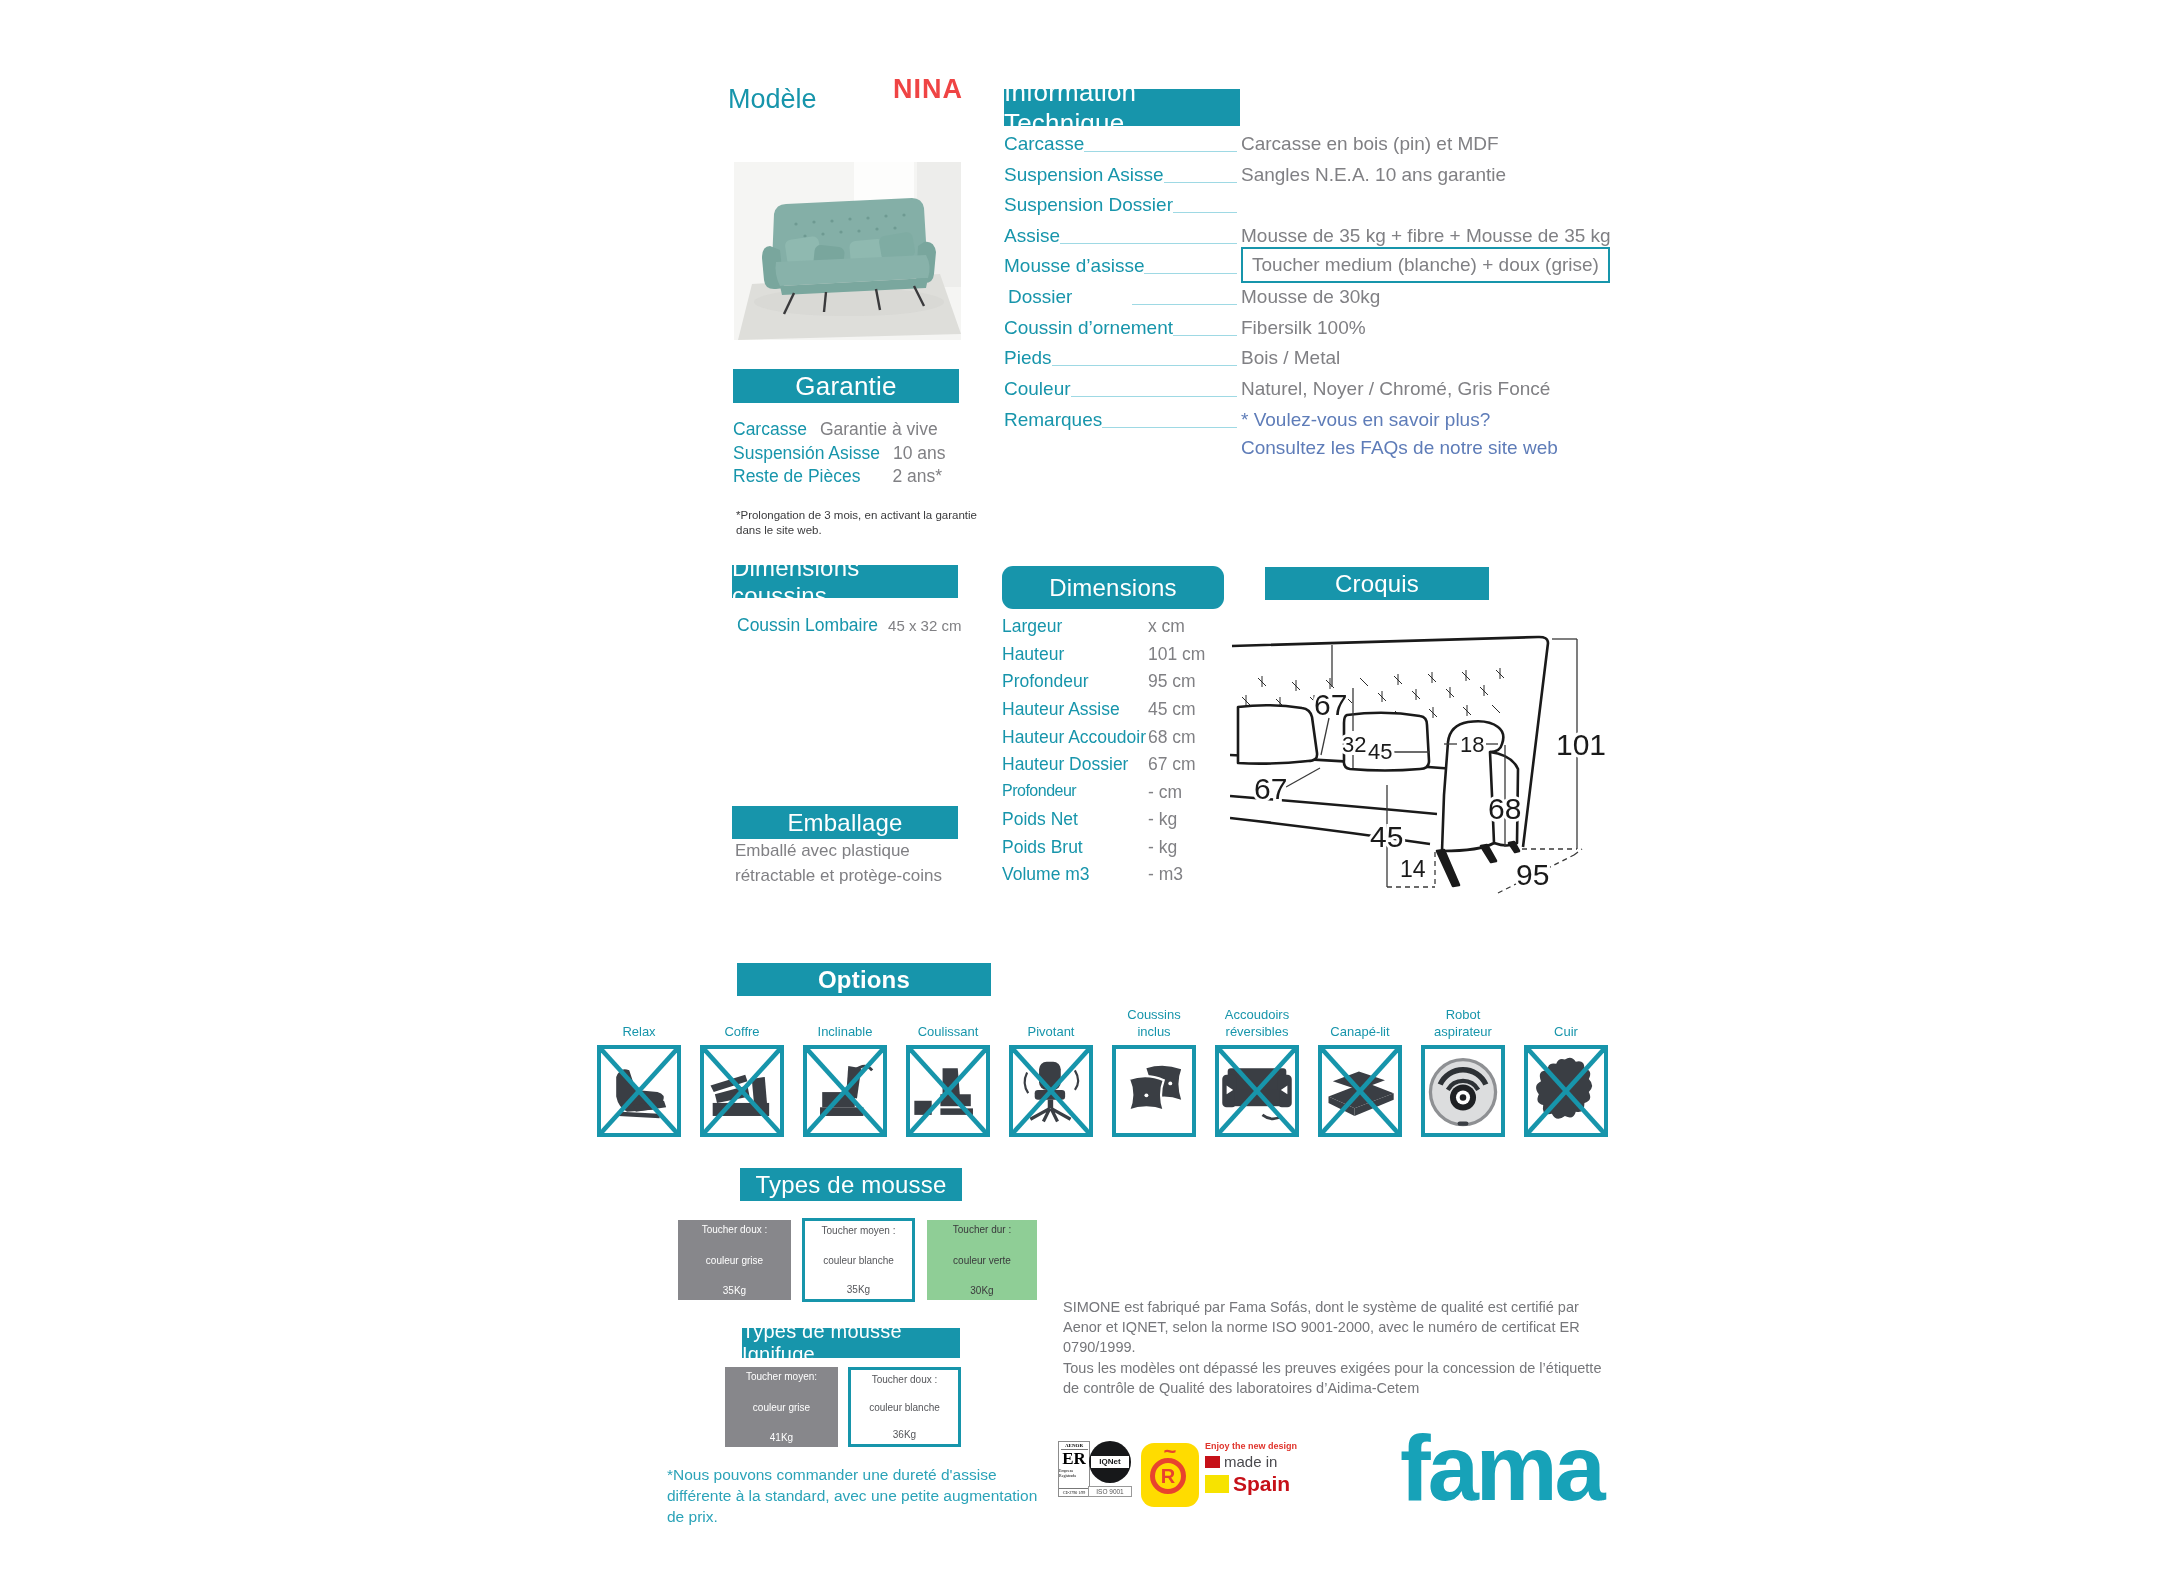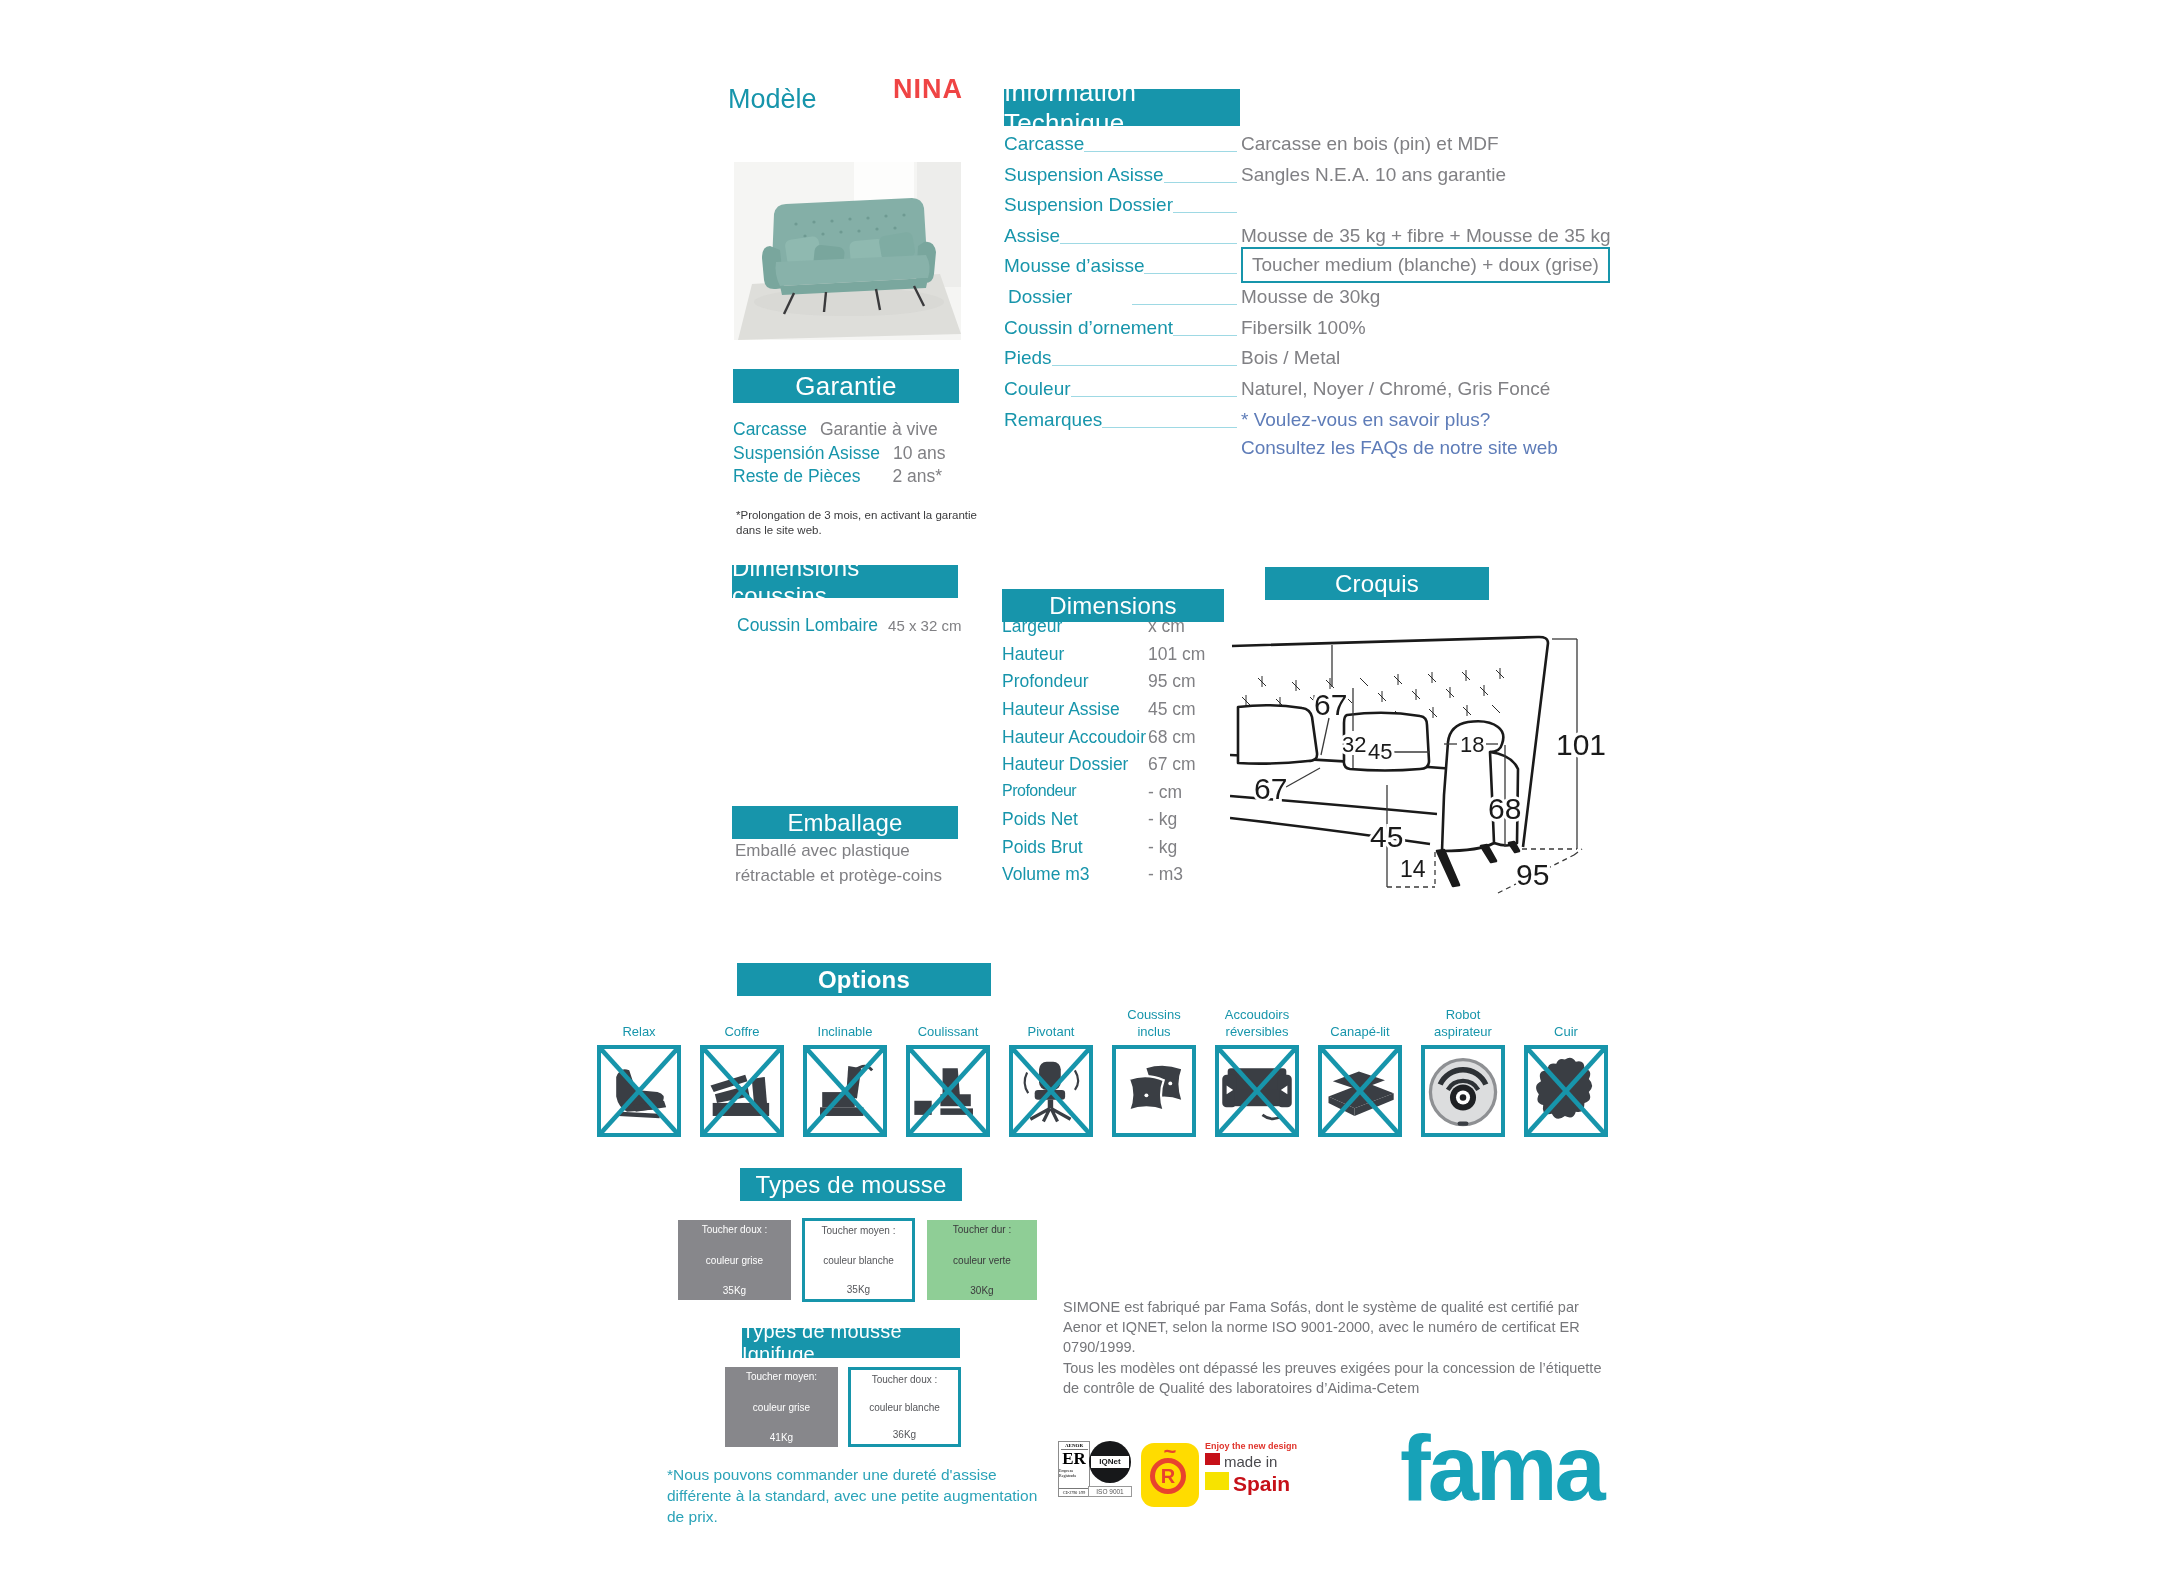--- a/index.html
+++ b/index.html
@@ -214,7 +214,7 @@
 <div class="abs hdr" style="left:732px;top:788px;width:226px;height:33px;margin-top:18px;">Emballage</div>
 <div class="abs gray" style="left:735px;top:838px;width:245px;font-size:17px;line-height:25px;">Emballé avec plastique rétractable et protège-coins</div>
 
-<div class="abs hdr" style="left:1002px;top:589px;width:222px;height:33px;">Dimensions</div>
+<div class="abs hdr" style="left:1002px;top:566px;width:222px;height:43px;border-radius:11px;">Dimensions</div>
 <div class="abs drow" style="left:1002px;top:616px;">
     <span class="teal dlbl">Largeur</span>
     <span class="gray">x cm</span>

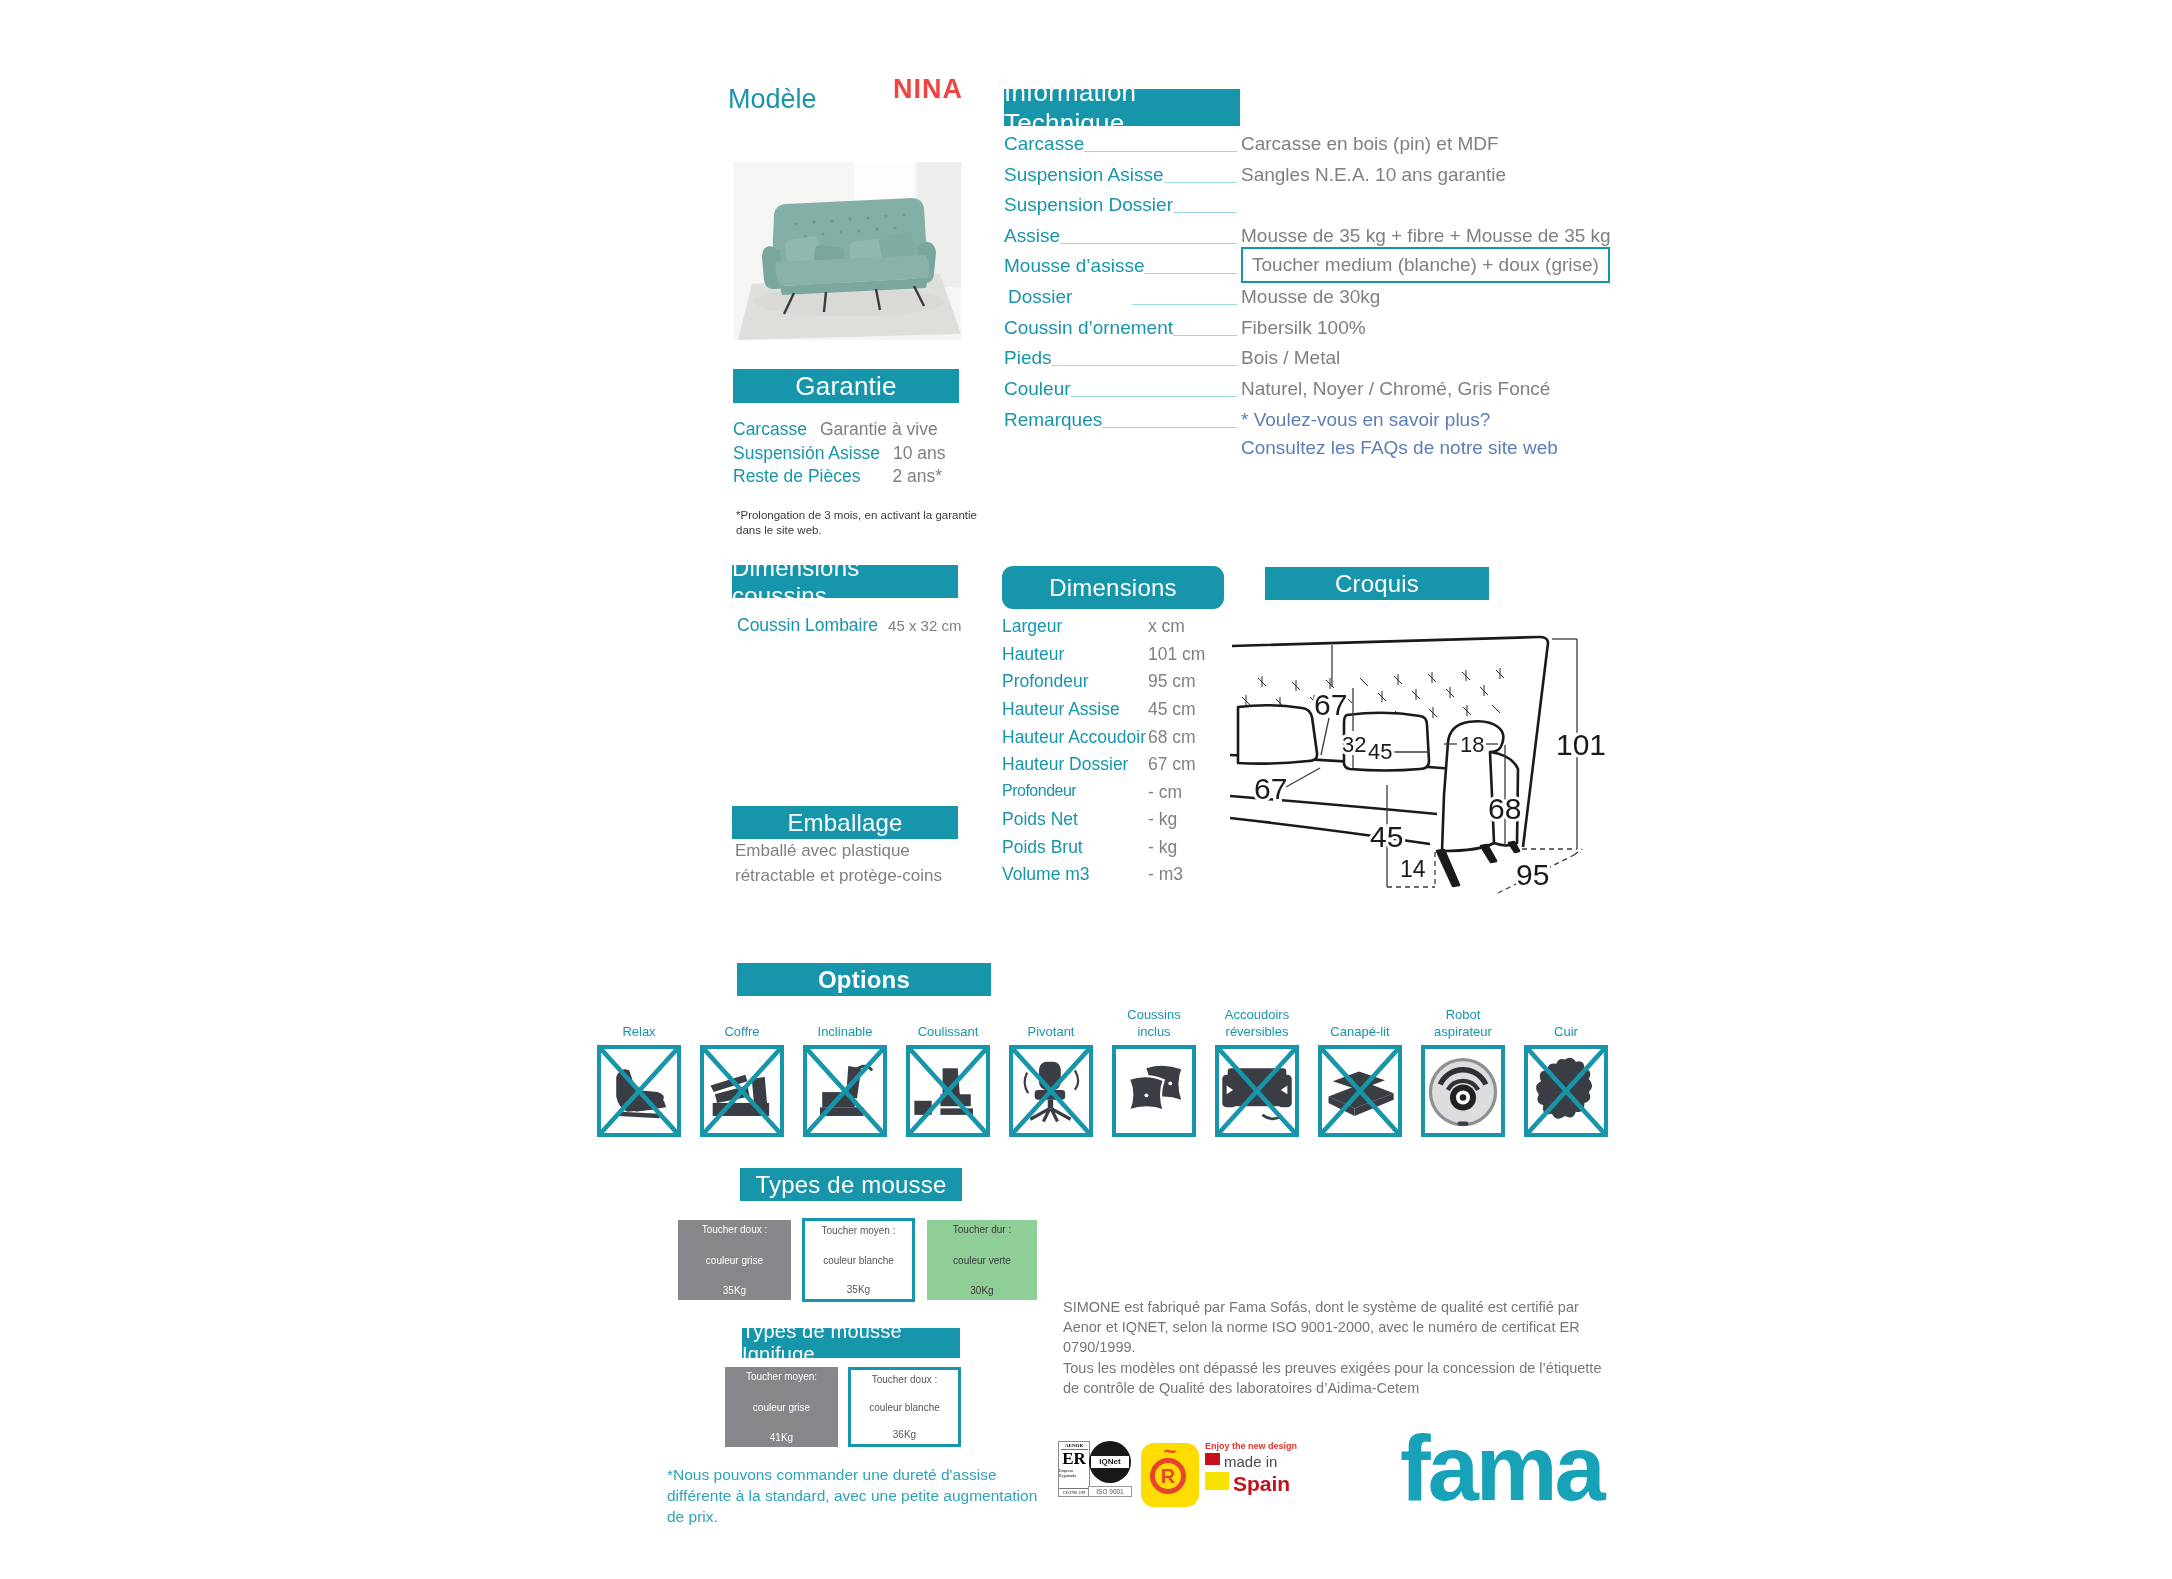--- a/index.html
+++ b/index.html
@@ -62,7 +62,7 @@
   
   .mis{width:96px;}
   .mis .tag{color:#E0342C;font-size:9px;font-weight:bold;white-space:nowrap;}
-  .mis .row{display:flex;align-items:flex-start;margin-top:2px;}
+  .mis .row{display:flex;align-items:center;margin-top:2px;}
   .mis .blkr{width:15px;height:12px;background:#C61018;}
   .mis .blky{width:24px;height:18px;background:#F7E300;}
   .mis .madein{font-size:15px;color:#4A4A4E;margin-left:4px;}

